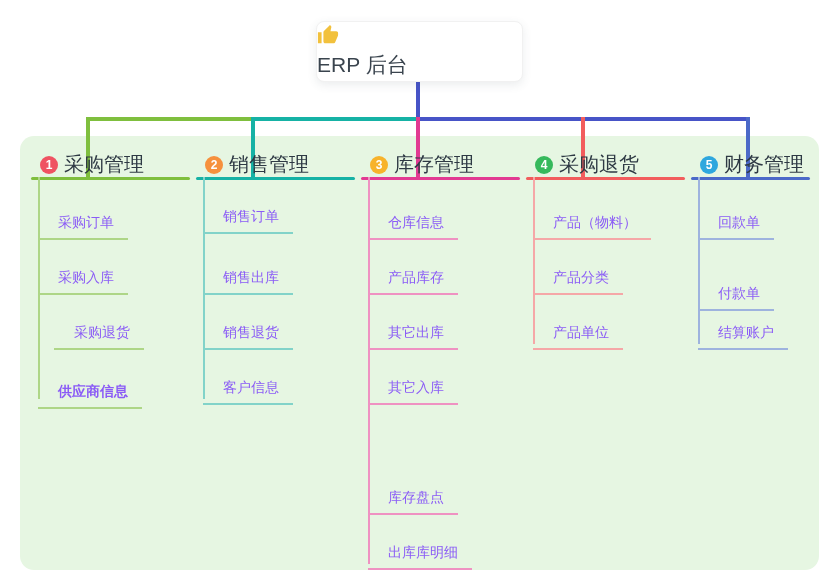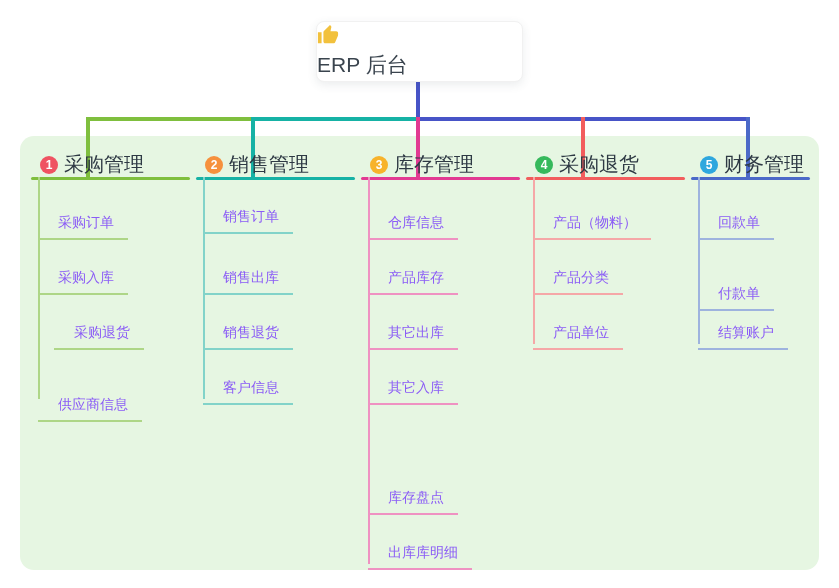--- a/index.html
+++ b/index.html
@@ -82,7 +82,7 @@
       <div class="child" style="top: 46px; border-bottom: 2px solid rgb(174, 214, 135);">采购订单</div>
       <div class="child" style="top: 101px; border-bottom: 2px solid rgb(174, 214, 135);">采购入库</div>
       <div class="child" style="top: 156px; border-bottom: 2px solid rgb(174, 214, 135); margin-left: 16px;">采购退货</div>
-      <div class="child" style="top: 228px; border-bottom: 2px solid rgb(174, 214, 135);">供应商信息</div>
+      <div class="child" style="top: 215px; border-bottom: 2px solid rgb(174, 214, 135); font-weight: bold;">供应商信息</div>
     </div>
     <div class="branch-col" style="left: 196px; top: 152px; width: 159px; height: 256px;">
       <div class="branch-head">

